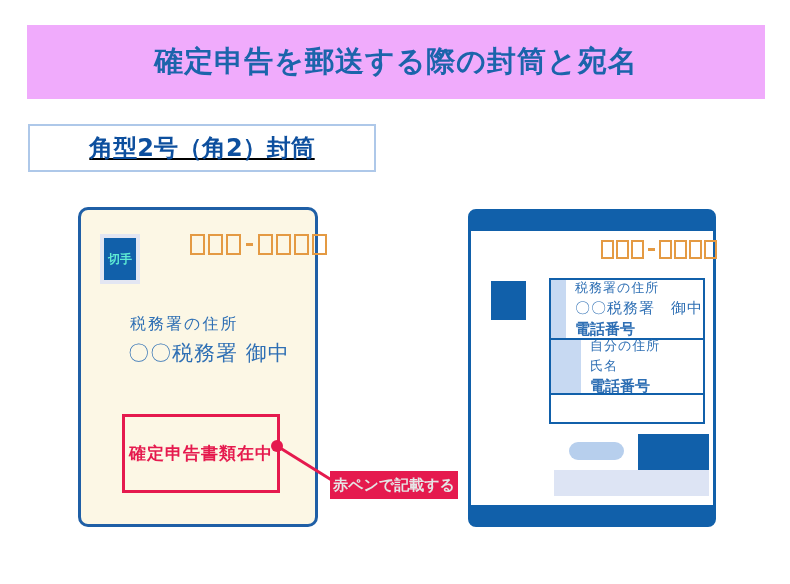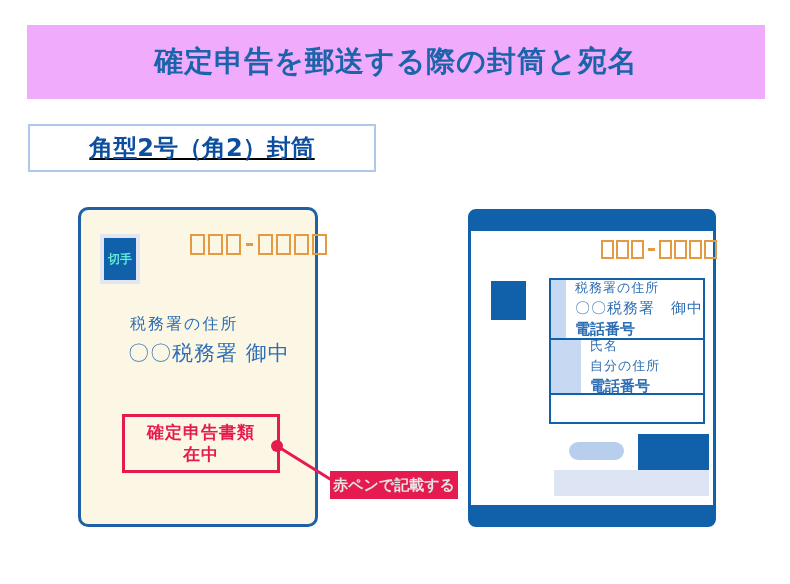--- a/index.html
+++ b/index.html
@@ -292,8 +292,8 @@
       <div class="lp-row r2">
         <div class="lp-strip"></div>
         <div class="lp-cell">
+          <div class="t-m">自分の住所</div>
           <div class="t-m">氏名</div>
-          <div class="t-m">自分の住所</div>
           <div class="t-s">電話番号</div>
         </div>
       </div>

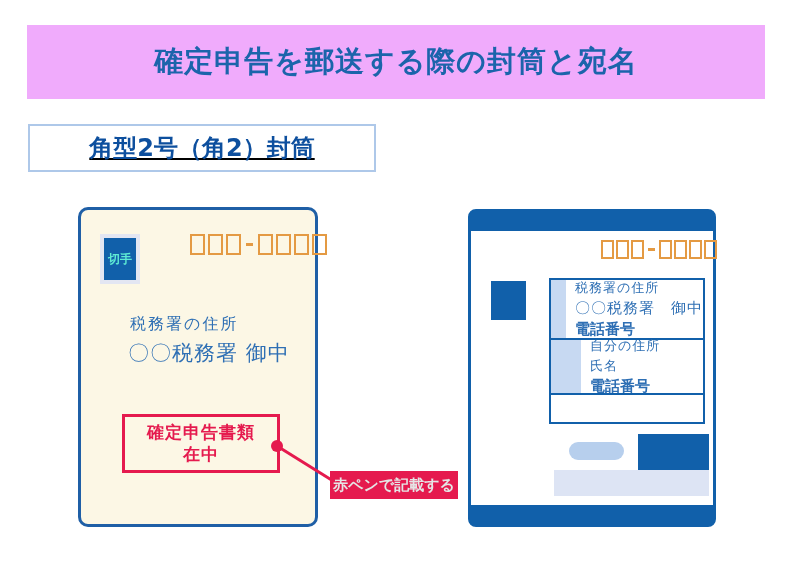--- a/index.html
+++ b/index.html
@@ -107,9 +107,9 @@
   .red-box {
     position: absolute;
     left: 41px; top: 204px;
-    width: 158px; height: 59px;
+    width: 158px; height: 79px;
     border: 3px solid #e51a4e;
-    display: flex; flex-direction: column;
+    display: flex; flex-direction: row;
     align-items: center; justify-content: center;
     line-height: 1.25;
   }

